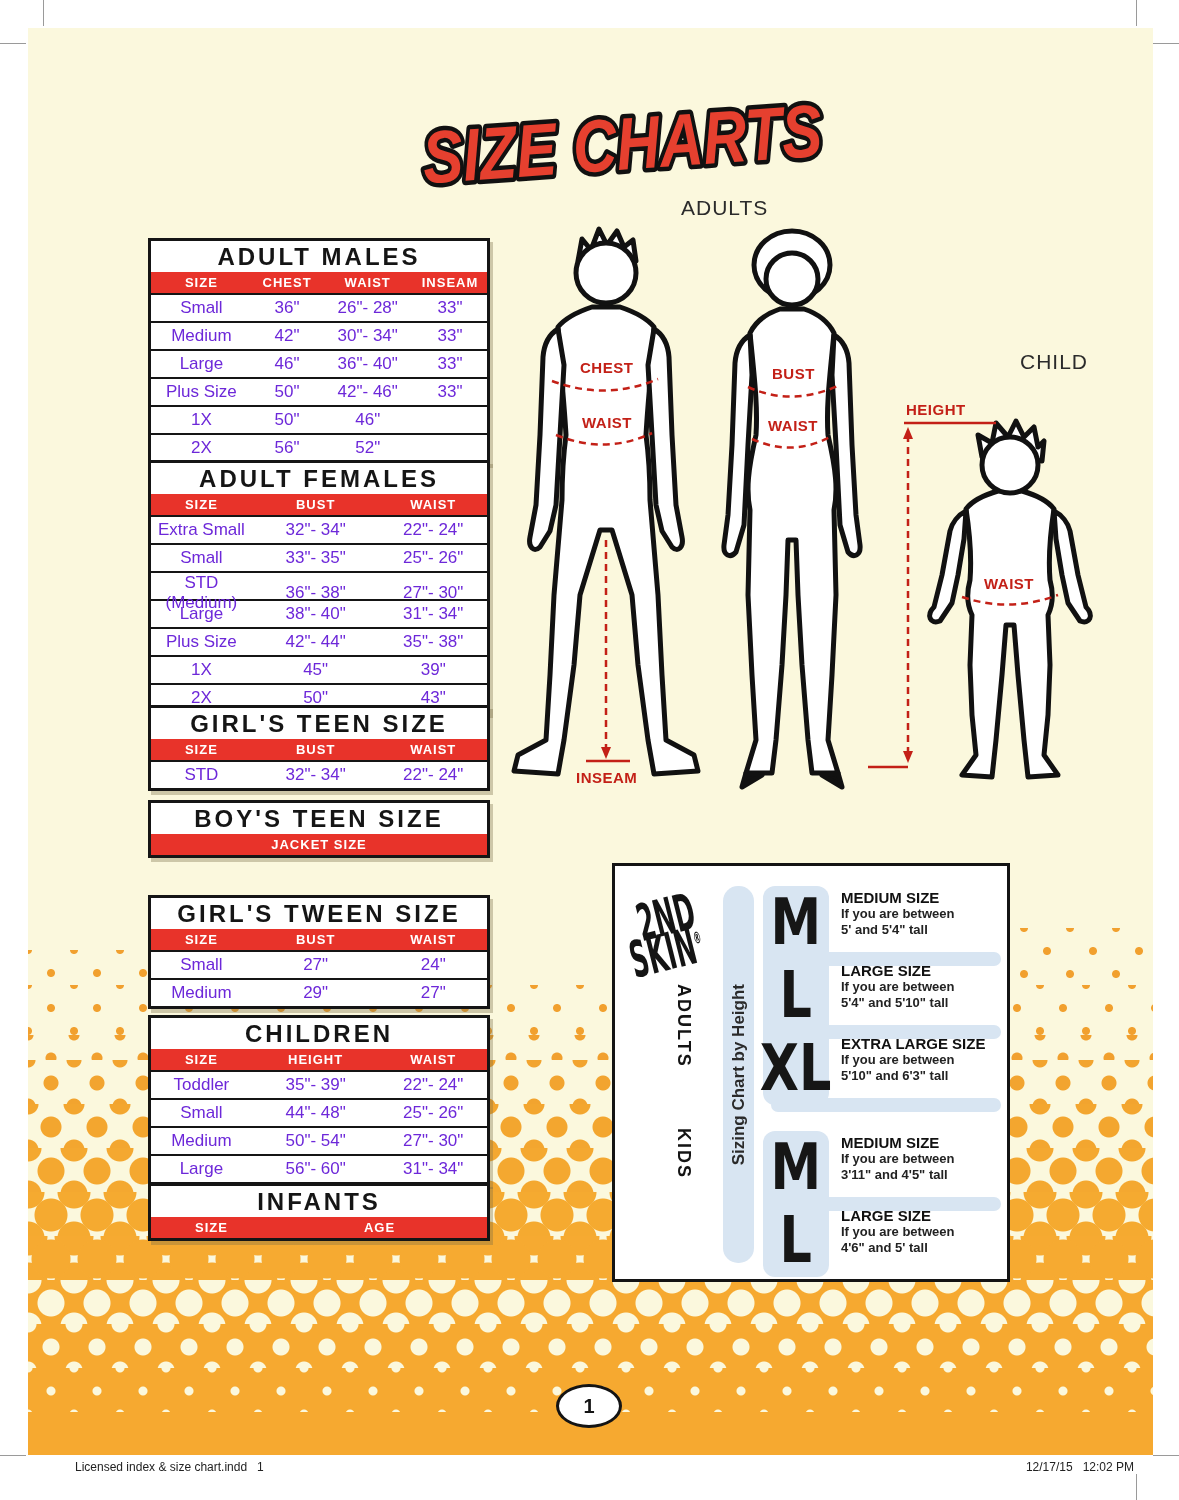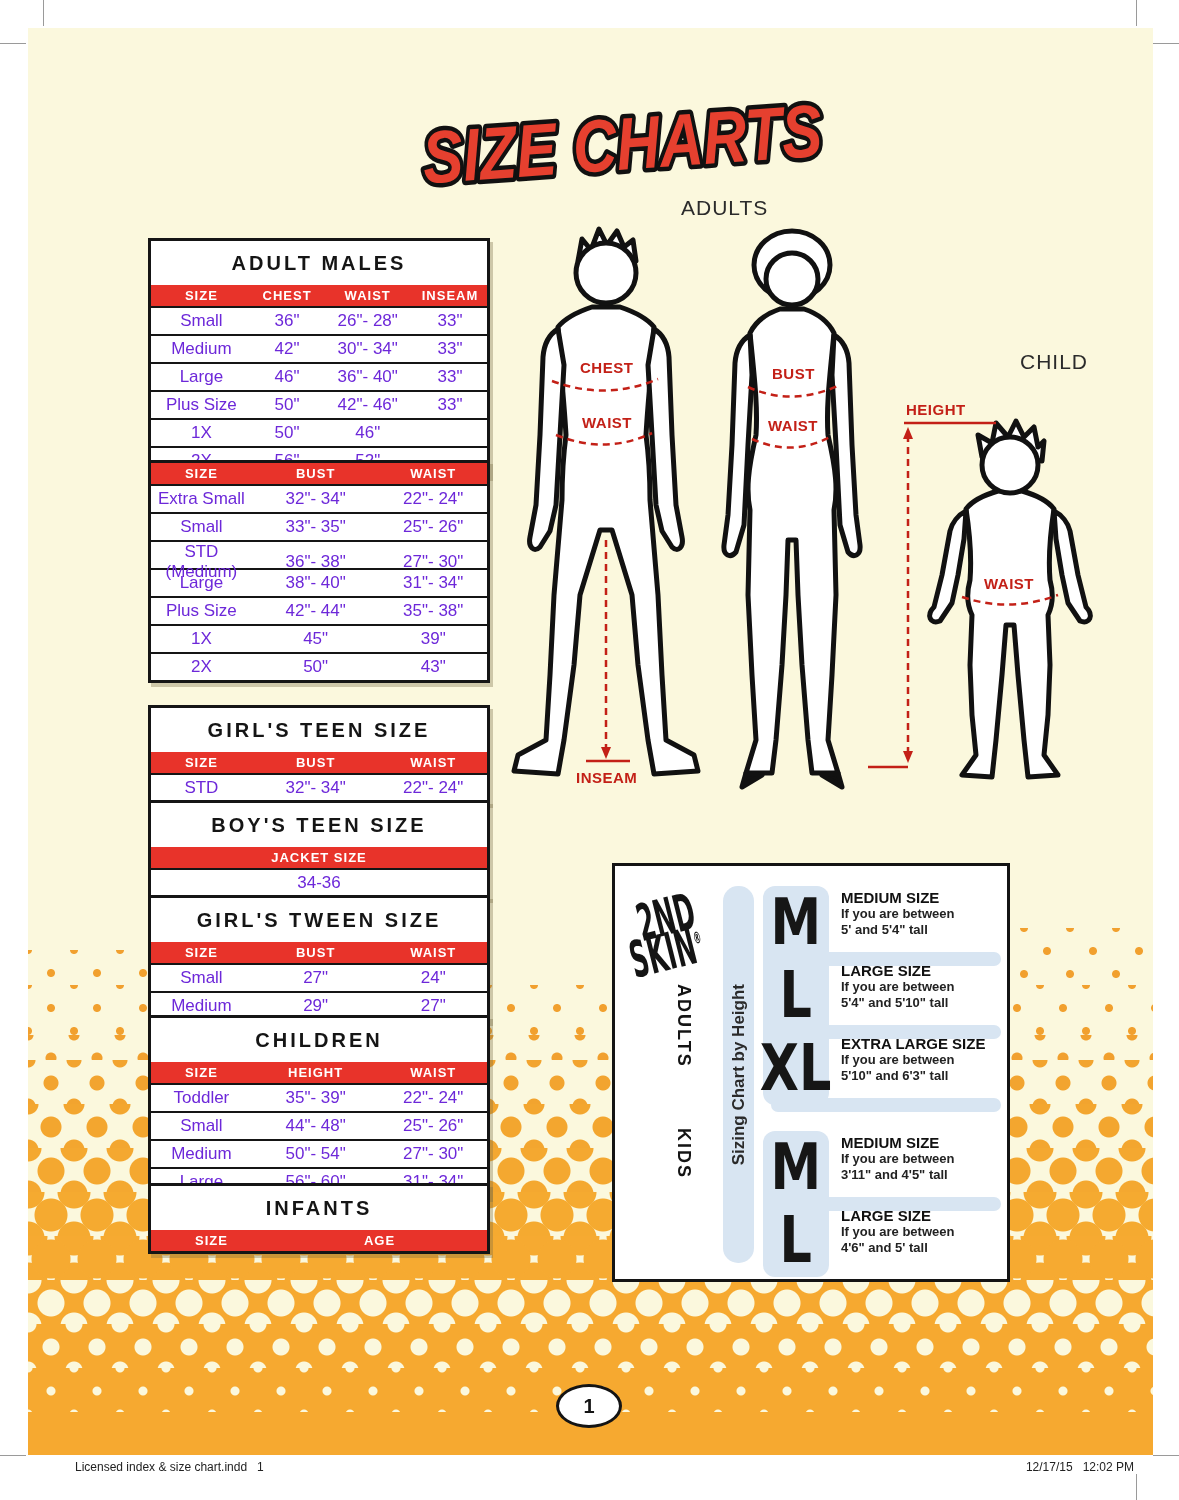--- a/index.html
+++ b/index.html
@@ -37,8 +37,8 @@
   
   .size-table{position:absolute;left:120px;width:342px;background:#ffffff;border:3px solid #151515;
               box-shadow:3px 4px 0 rgba(120,110,70,0.35);box-sizing:border-box;}
-  .t-title{height:44px;display:flex;align-items:center;justify-content:center;
-           font-size:20px;font-weight:bold;letter-spacing:3px;color:#151515;}
+  .t-title{height:31px;display:flex;align-items:center;justify-content:center;
+           font-size:24px;font-weight:bold;letter-spacing:3px;color:#151515;}
   .t-hrow{display:grid;height:21px;align-items:center;background:#E8332A;color:#ffffff;
           font-size:13px;font-weight:bold;letter-spacing:1px;text-align:center;}
   .t-drow{display:grid;height:26px;align-items:center;border-top:2px solid #151515;

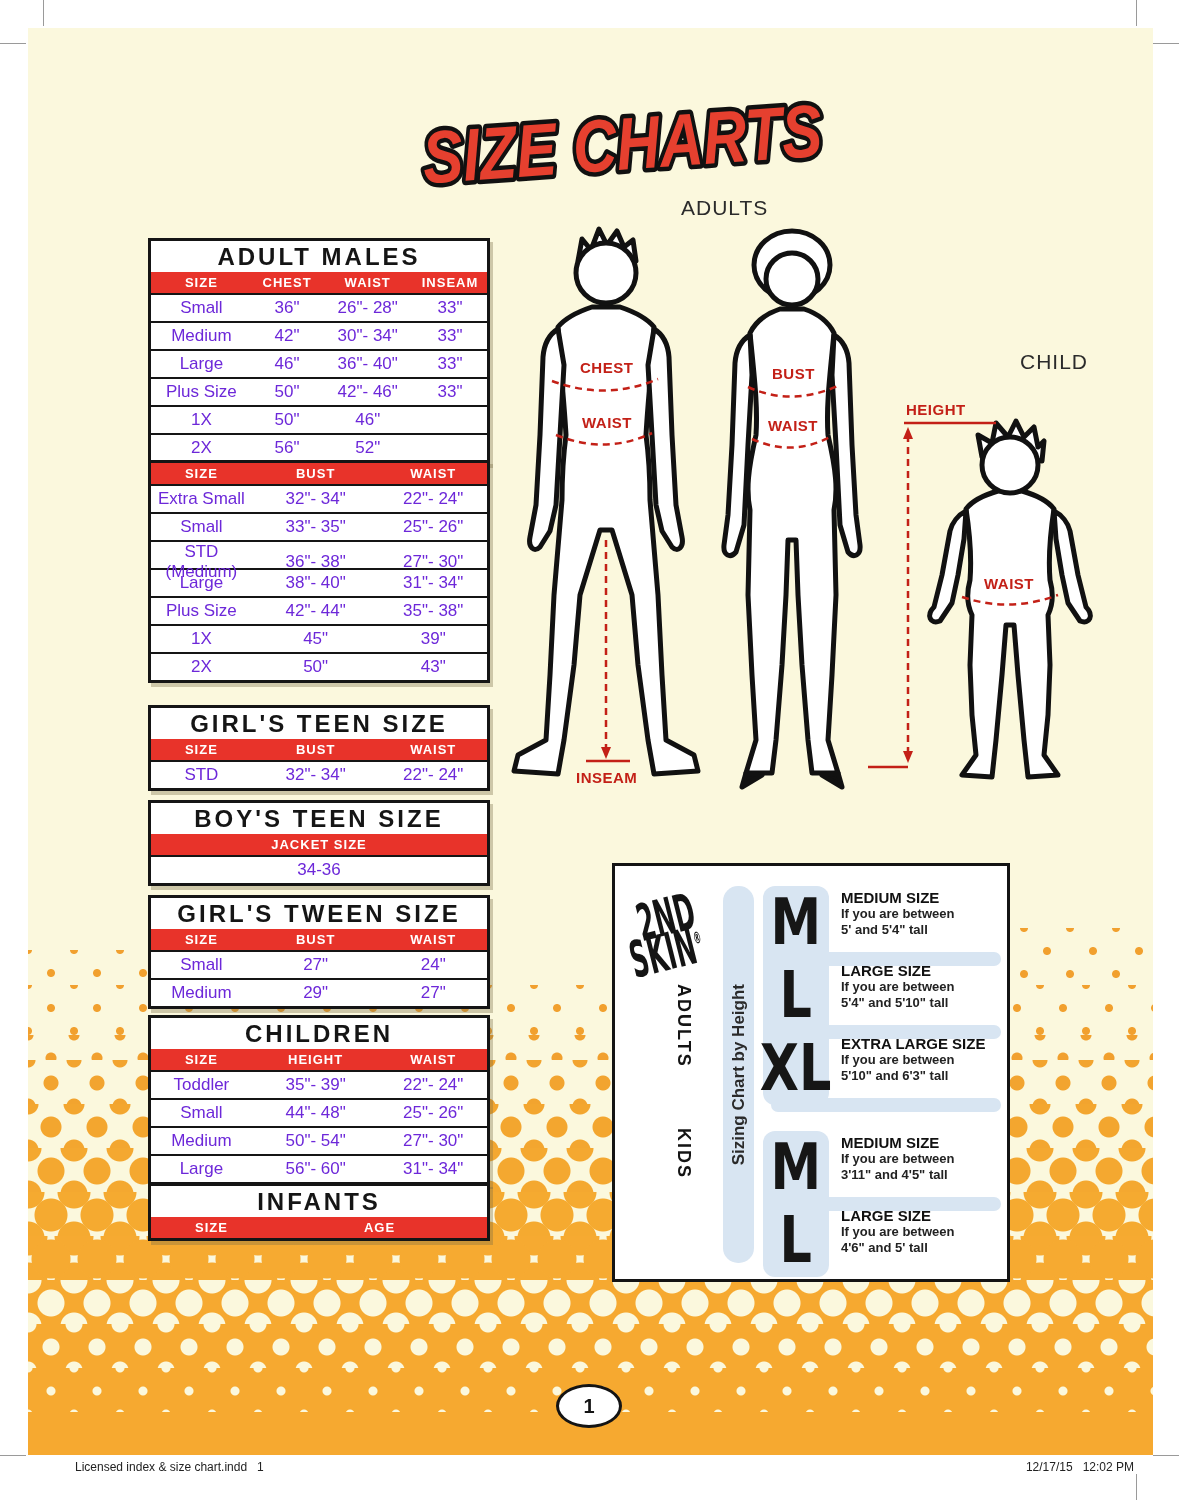--- a/index.html
+++ b/index.html
@@ -218,6 +218,7 @@
         </div>
       </div>
     <div class="size-table t3 tt1">
+        <div class="t-title">ADULT FEMALES</div>
         <div class="t-hrow">
           <span>SIZE</span>
           <span>BUST</span>

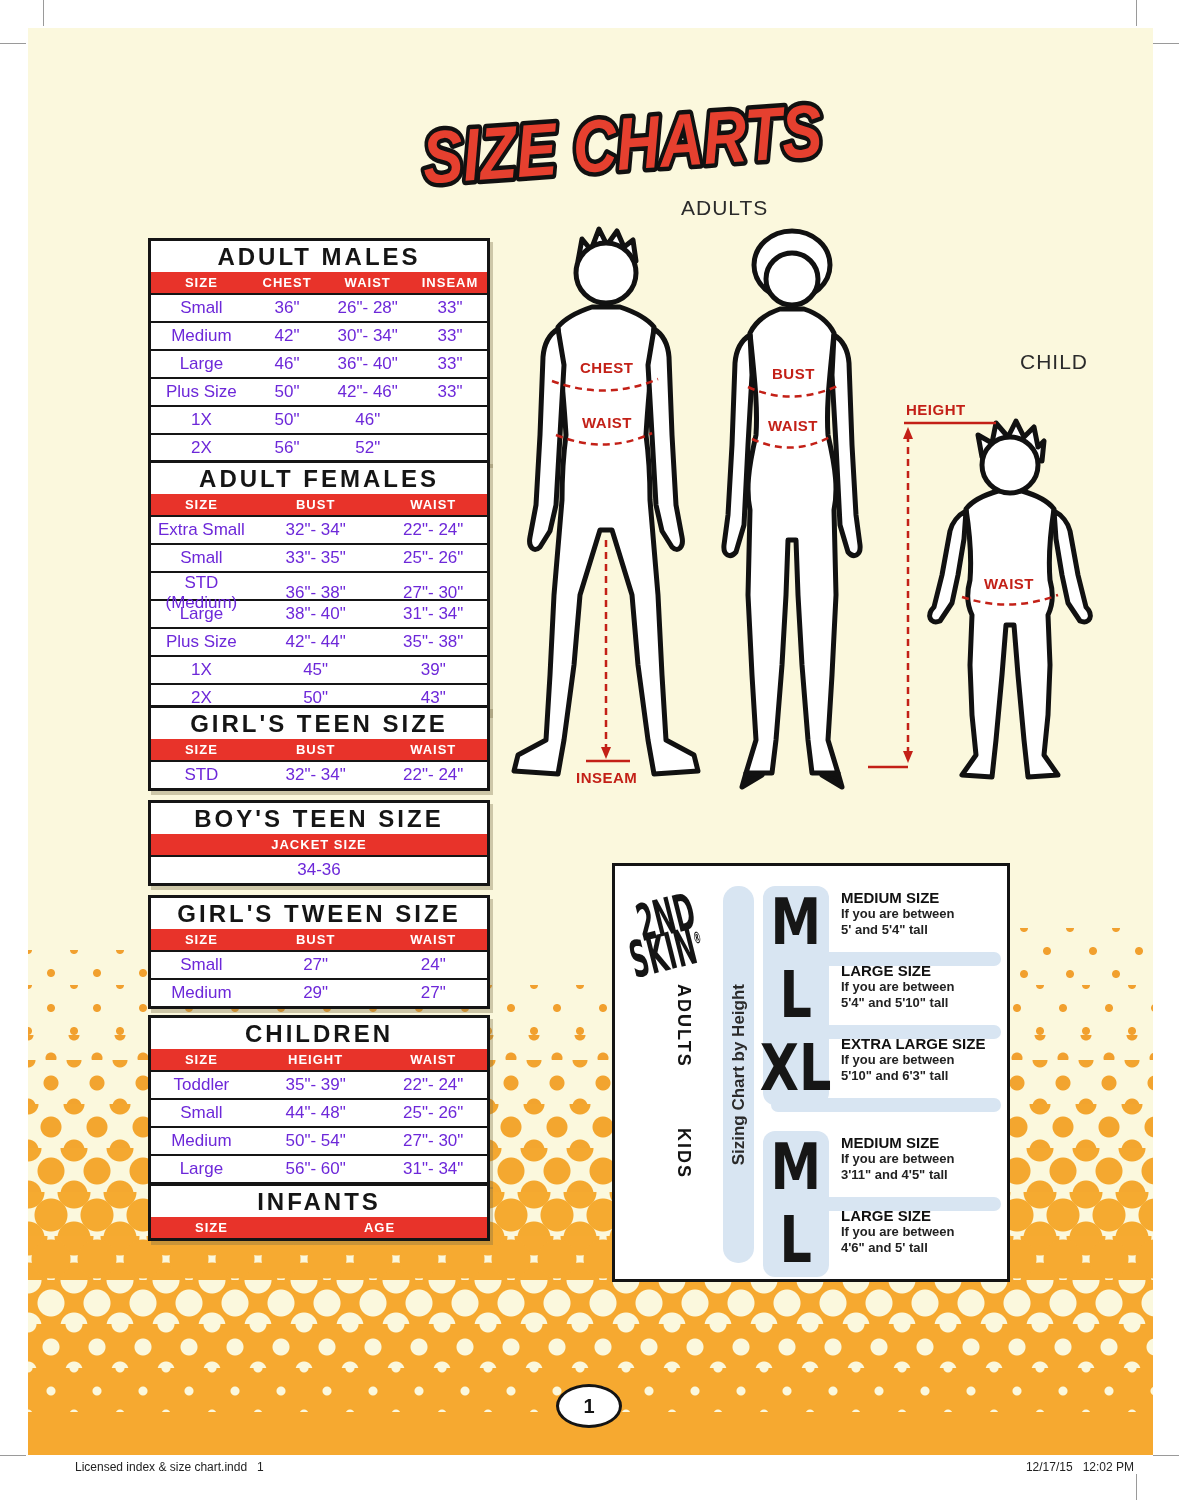--- a/index.html
+++ b/index.html
@@ -278,9 +278,6 @@
         <div class="t-hrow">
           <span>JACKET SIZE</span>
         </div>
-        <div class="t-drow">
-          <span>34-36</span>
-        </div>
       </div>
     <div class="size-table t3 tt4">
         <div class="t-title">GIRL'S TWEEN SIZE</div>

